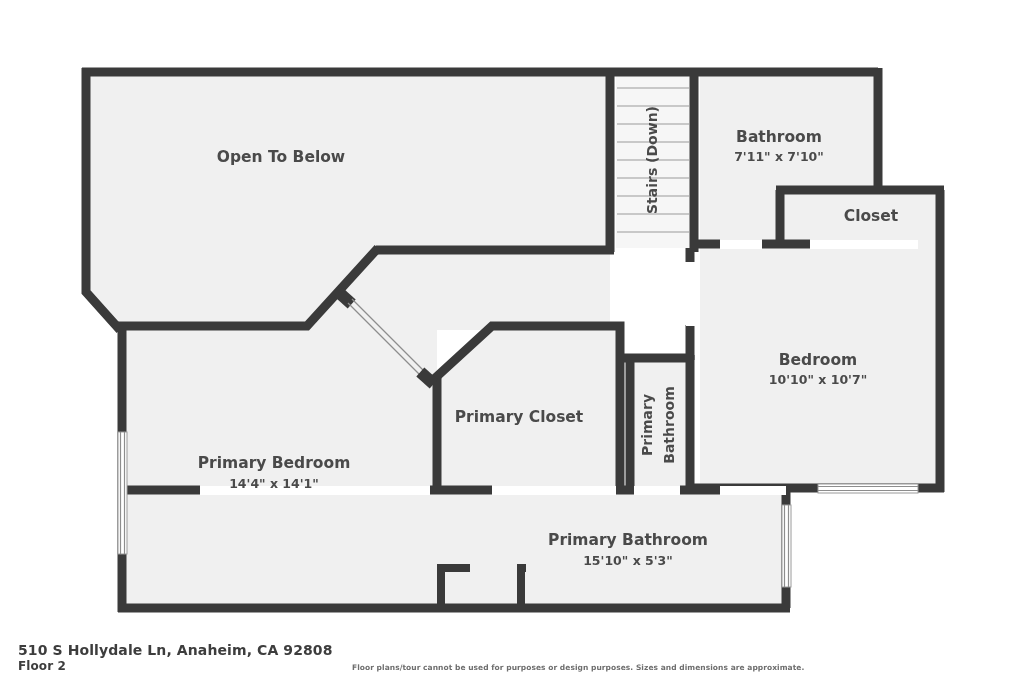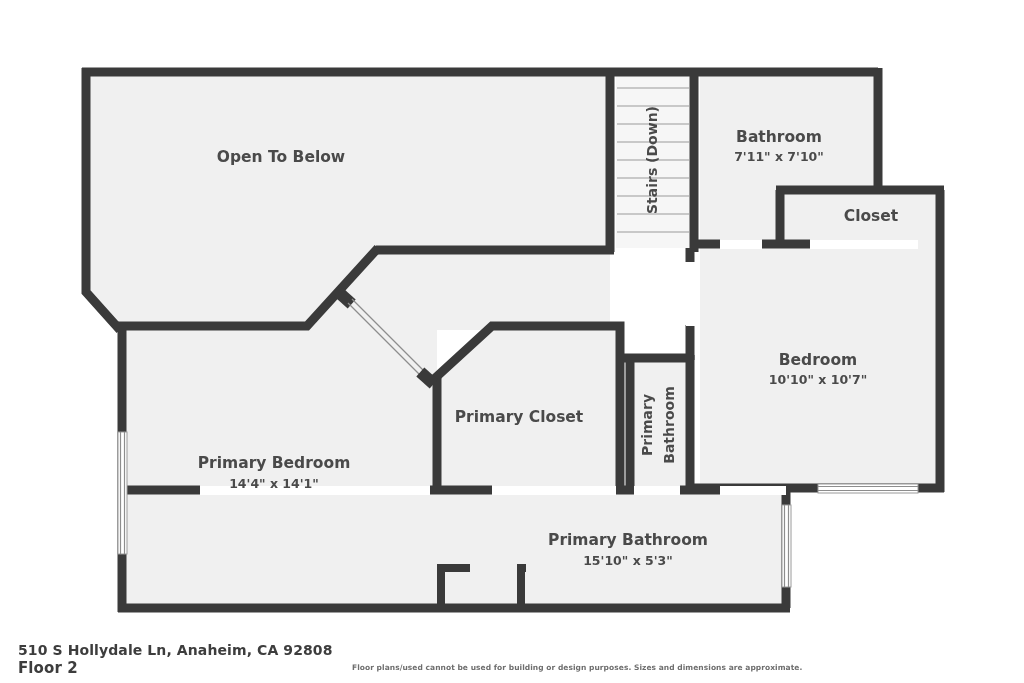--- a/index.html
+++ b/index.html
@@ -108,7 +108,7 @@
     position: absolute;
     left: 18px;
     top: 659px;
-    font-size: 15px;
+    font-size: 12px;
     font-weight: bold;
     color: #3d3d3d;
     letter-spacing: 0.1px;

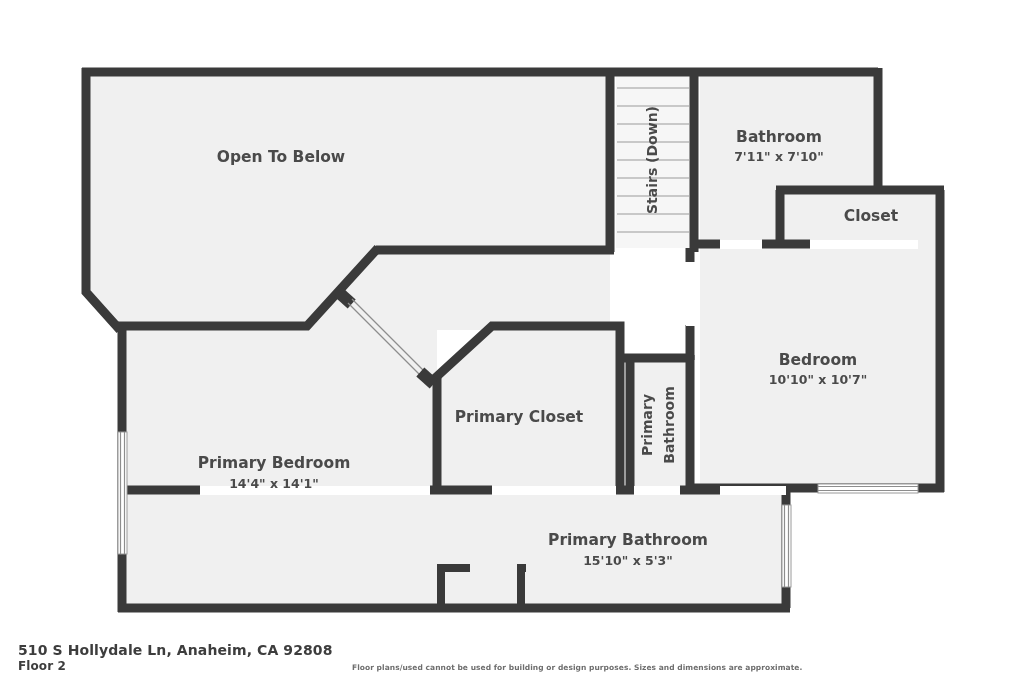--- a/index.html
+++ b/index.html
@@ -287,6 +287,6 @@
 
 <div class="footer-floor">Floor 2</div>
 
-<div class="footer-disclaimer">Floor plans/used cannot be used for building or design purposes. Sizes and dimensions are approximate.</div>
+<div class="footer-disclaimer">Floor plans/tour cannot be used for purposes or design purposes. Sizes and dimensions are approximate.</div>
 
 </body></html>

